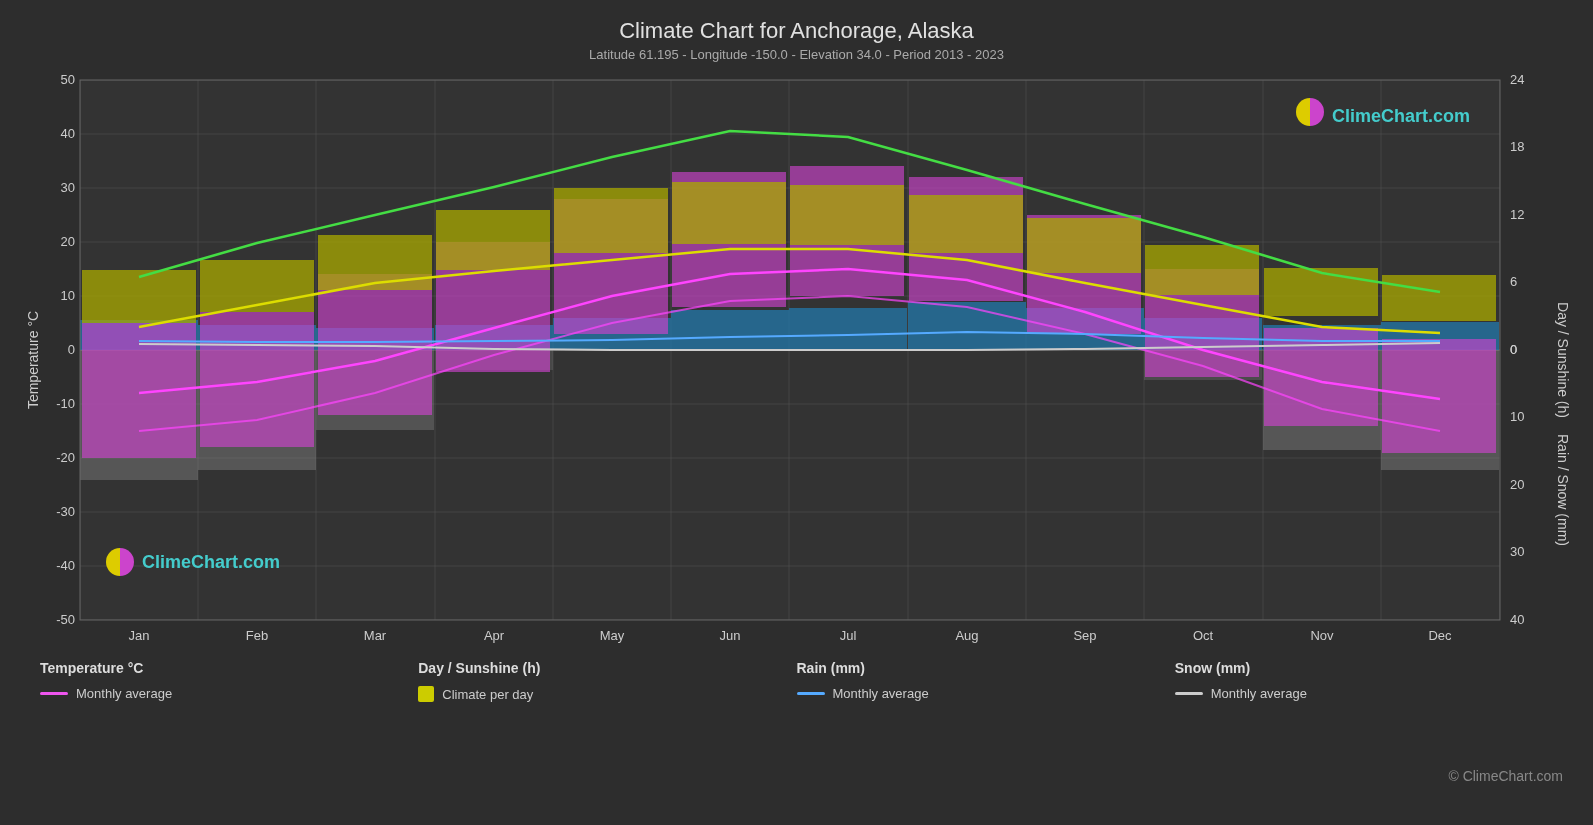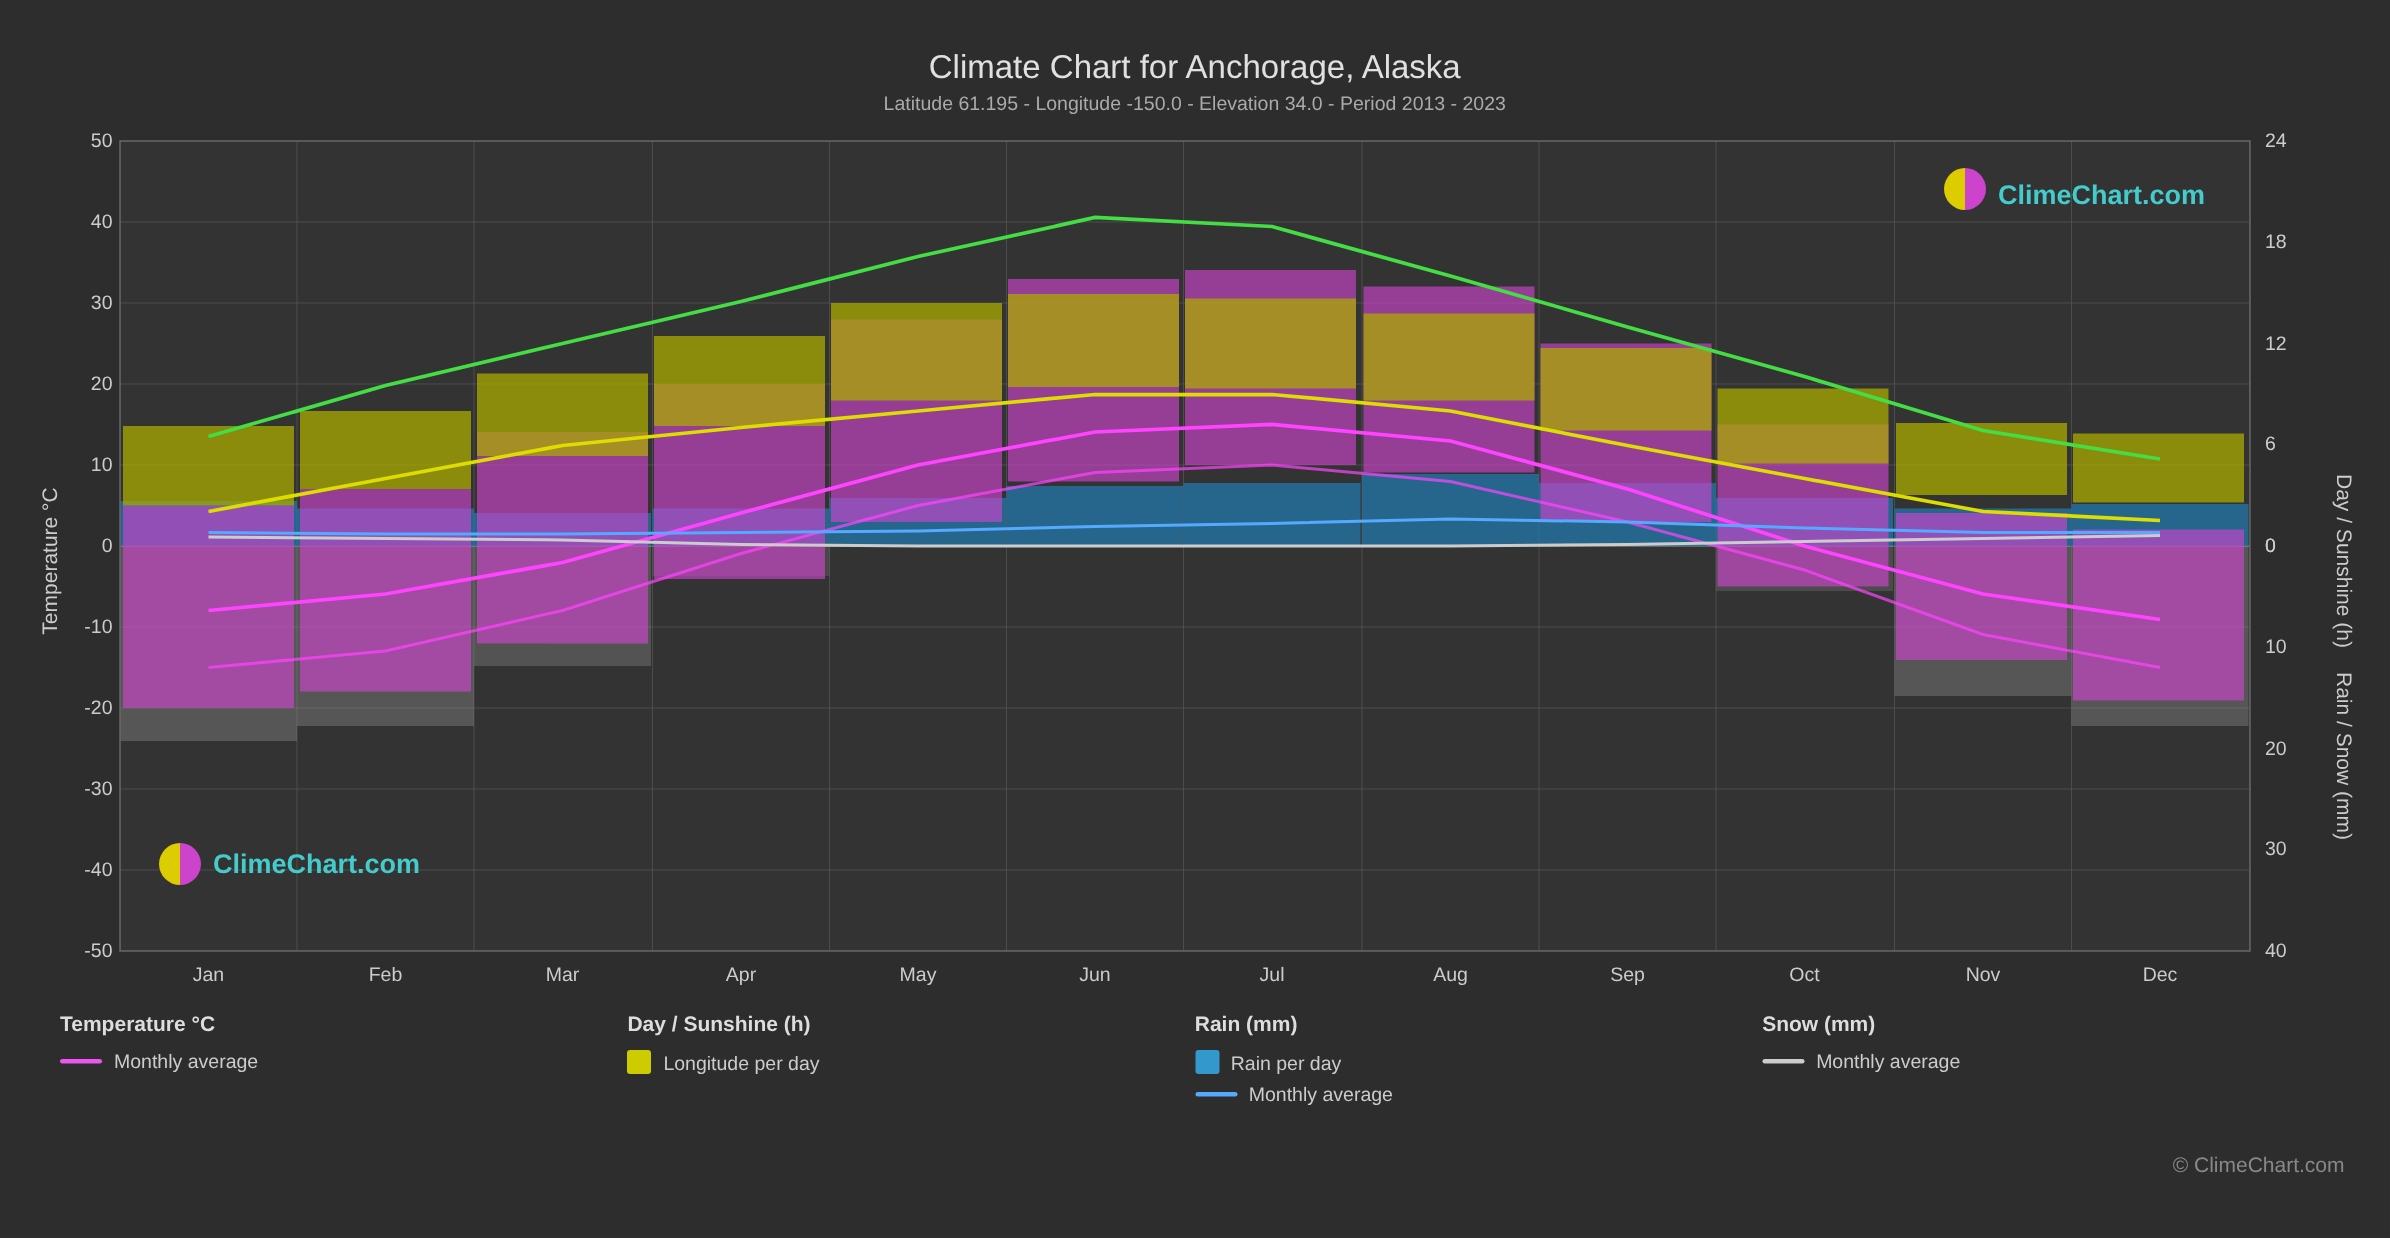--- a/index.html
+++ b/index.html
@@ -15,7 +15,7 @@
       width: 1593px;
       height: 792px;
       position: relative;
-      padding: 24px 20px 0 20px;
+      padding: 10px 20px 0 20px;
     }
     .chart-title {
       text-align: center;

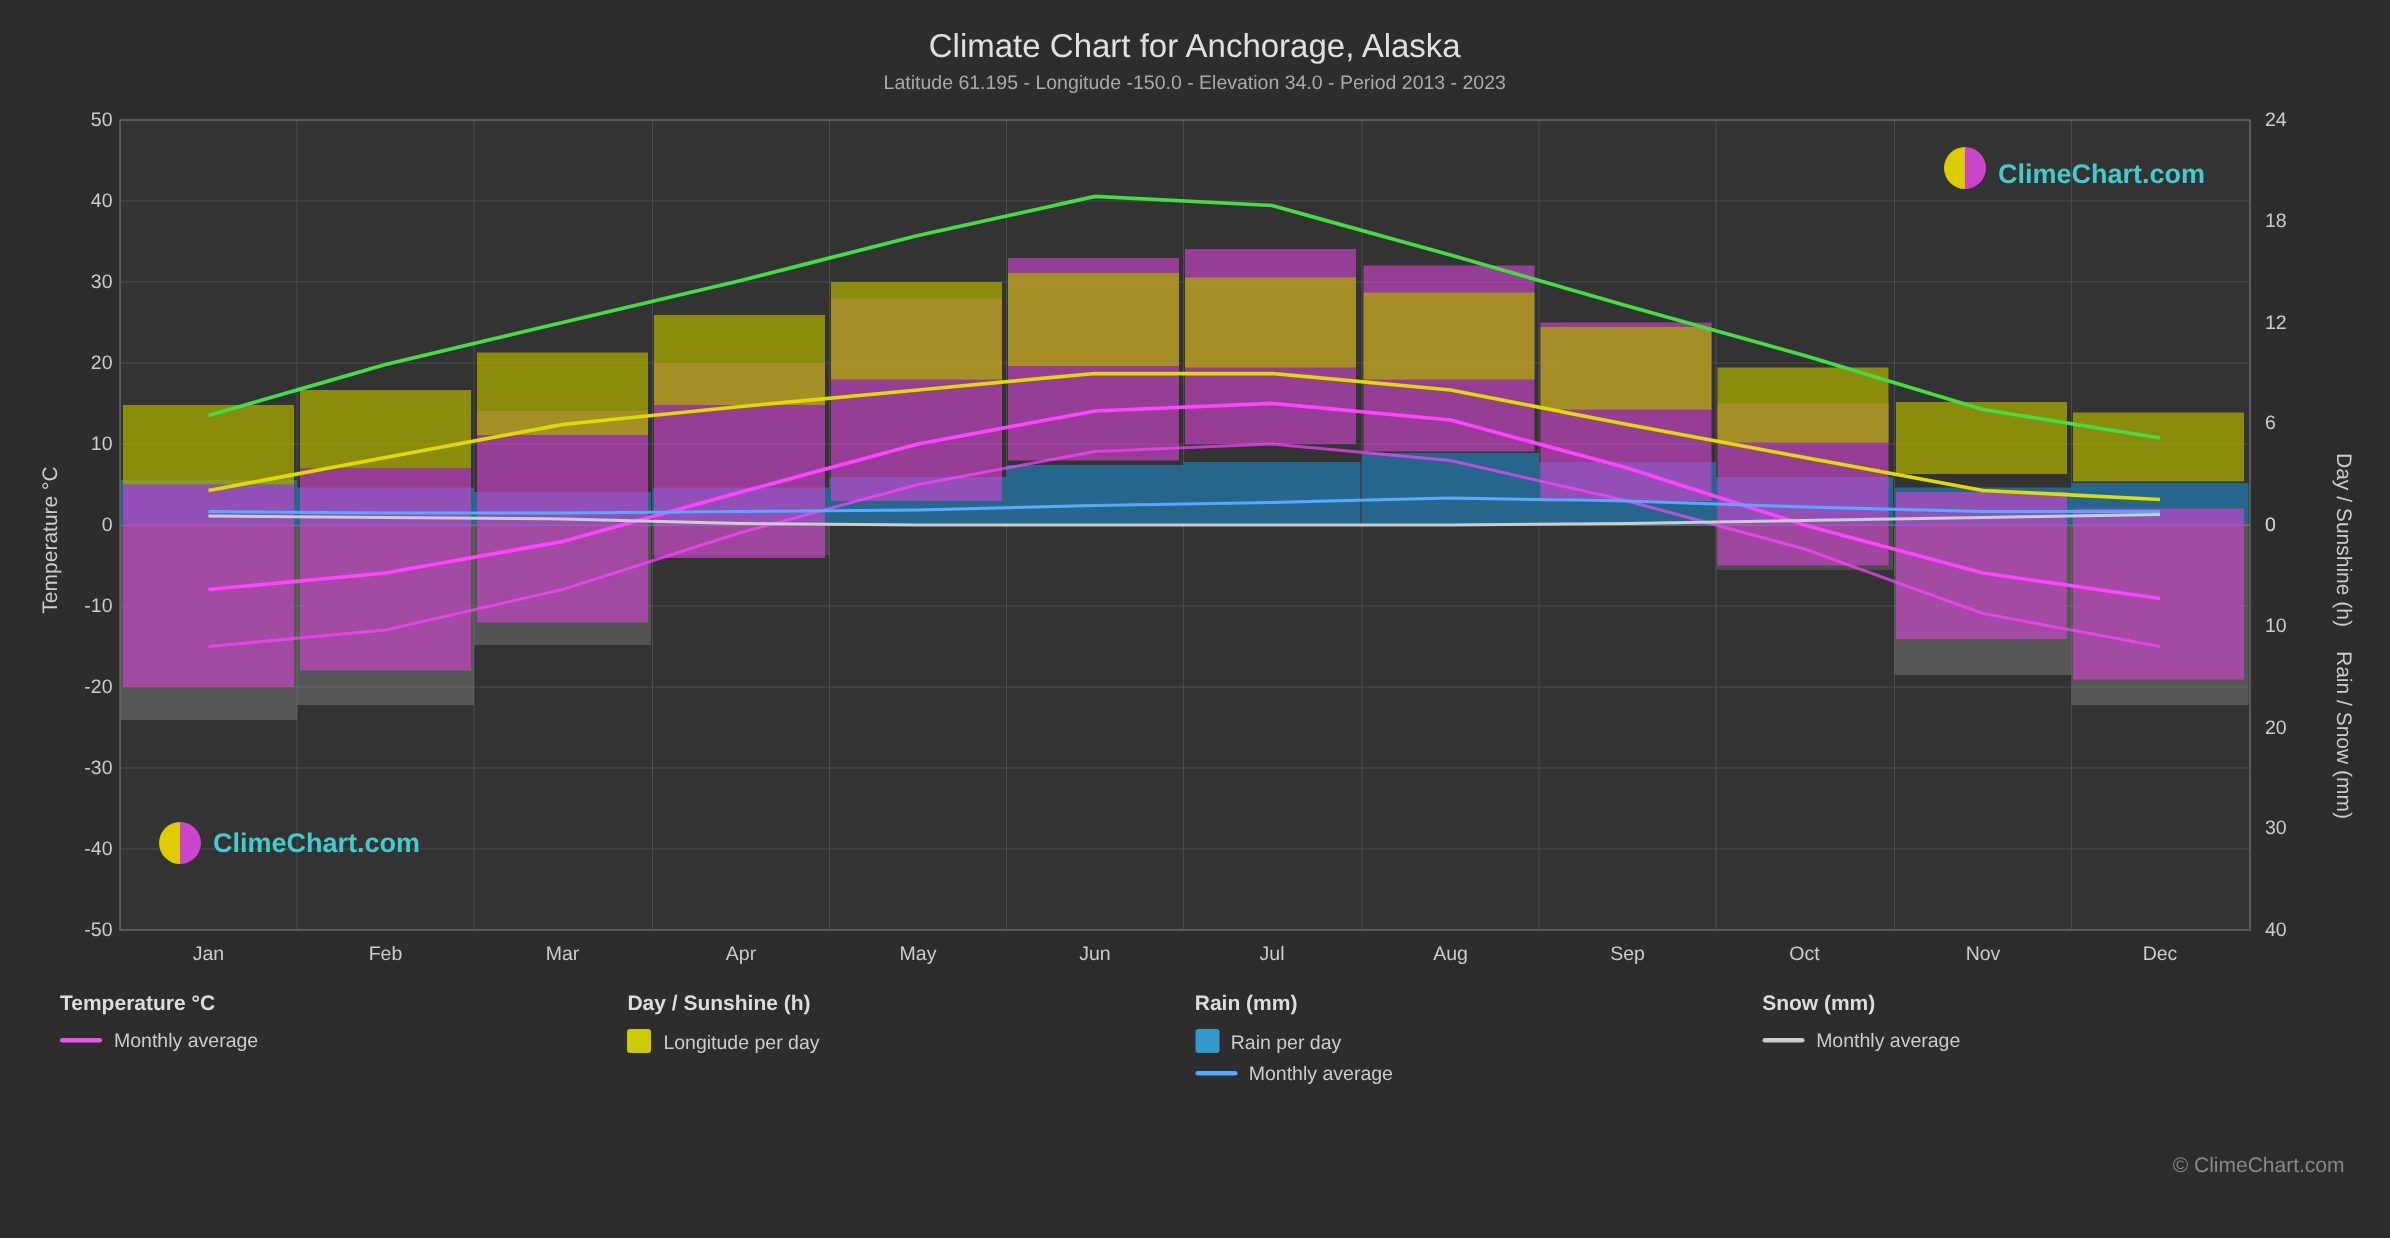--- a/index.html
+++ b/index.html
@@ -331,7 +331,7 @@
       <div class="legend-title">Day / Sunshine (h)</div>
       <div class="legend-item">
         <div class="legend-swatch-box" style="background:#cccc00;"></div>
-        <span>Longitude per day</span>
+        <span>Climate per day</span>
       </div>
     </div>
 

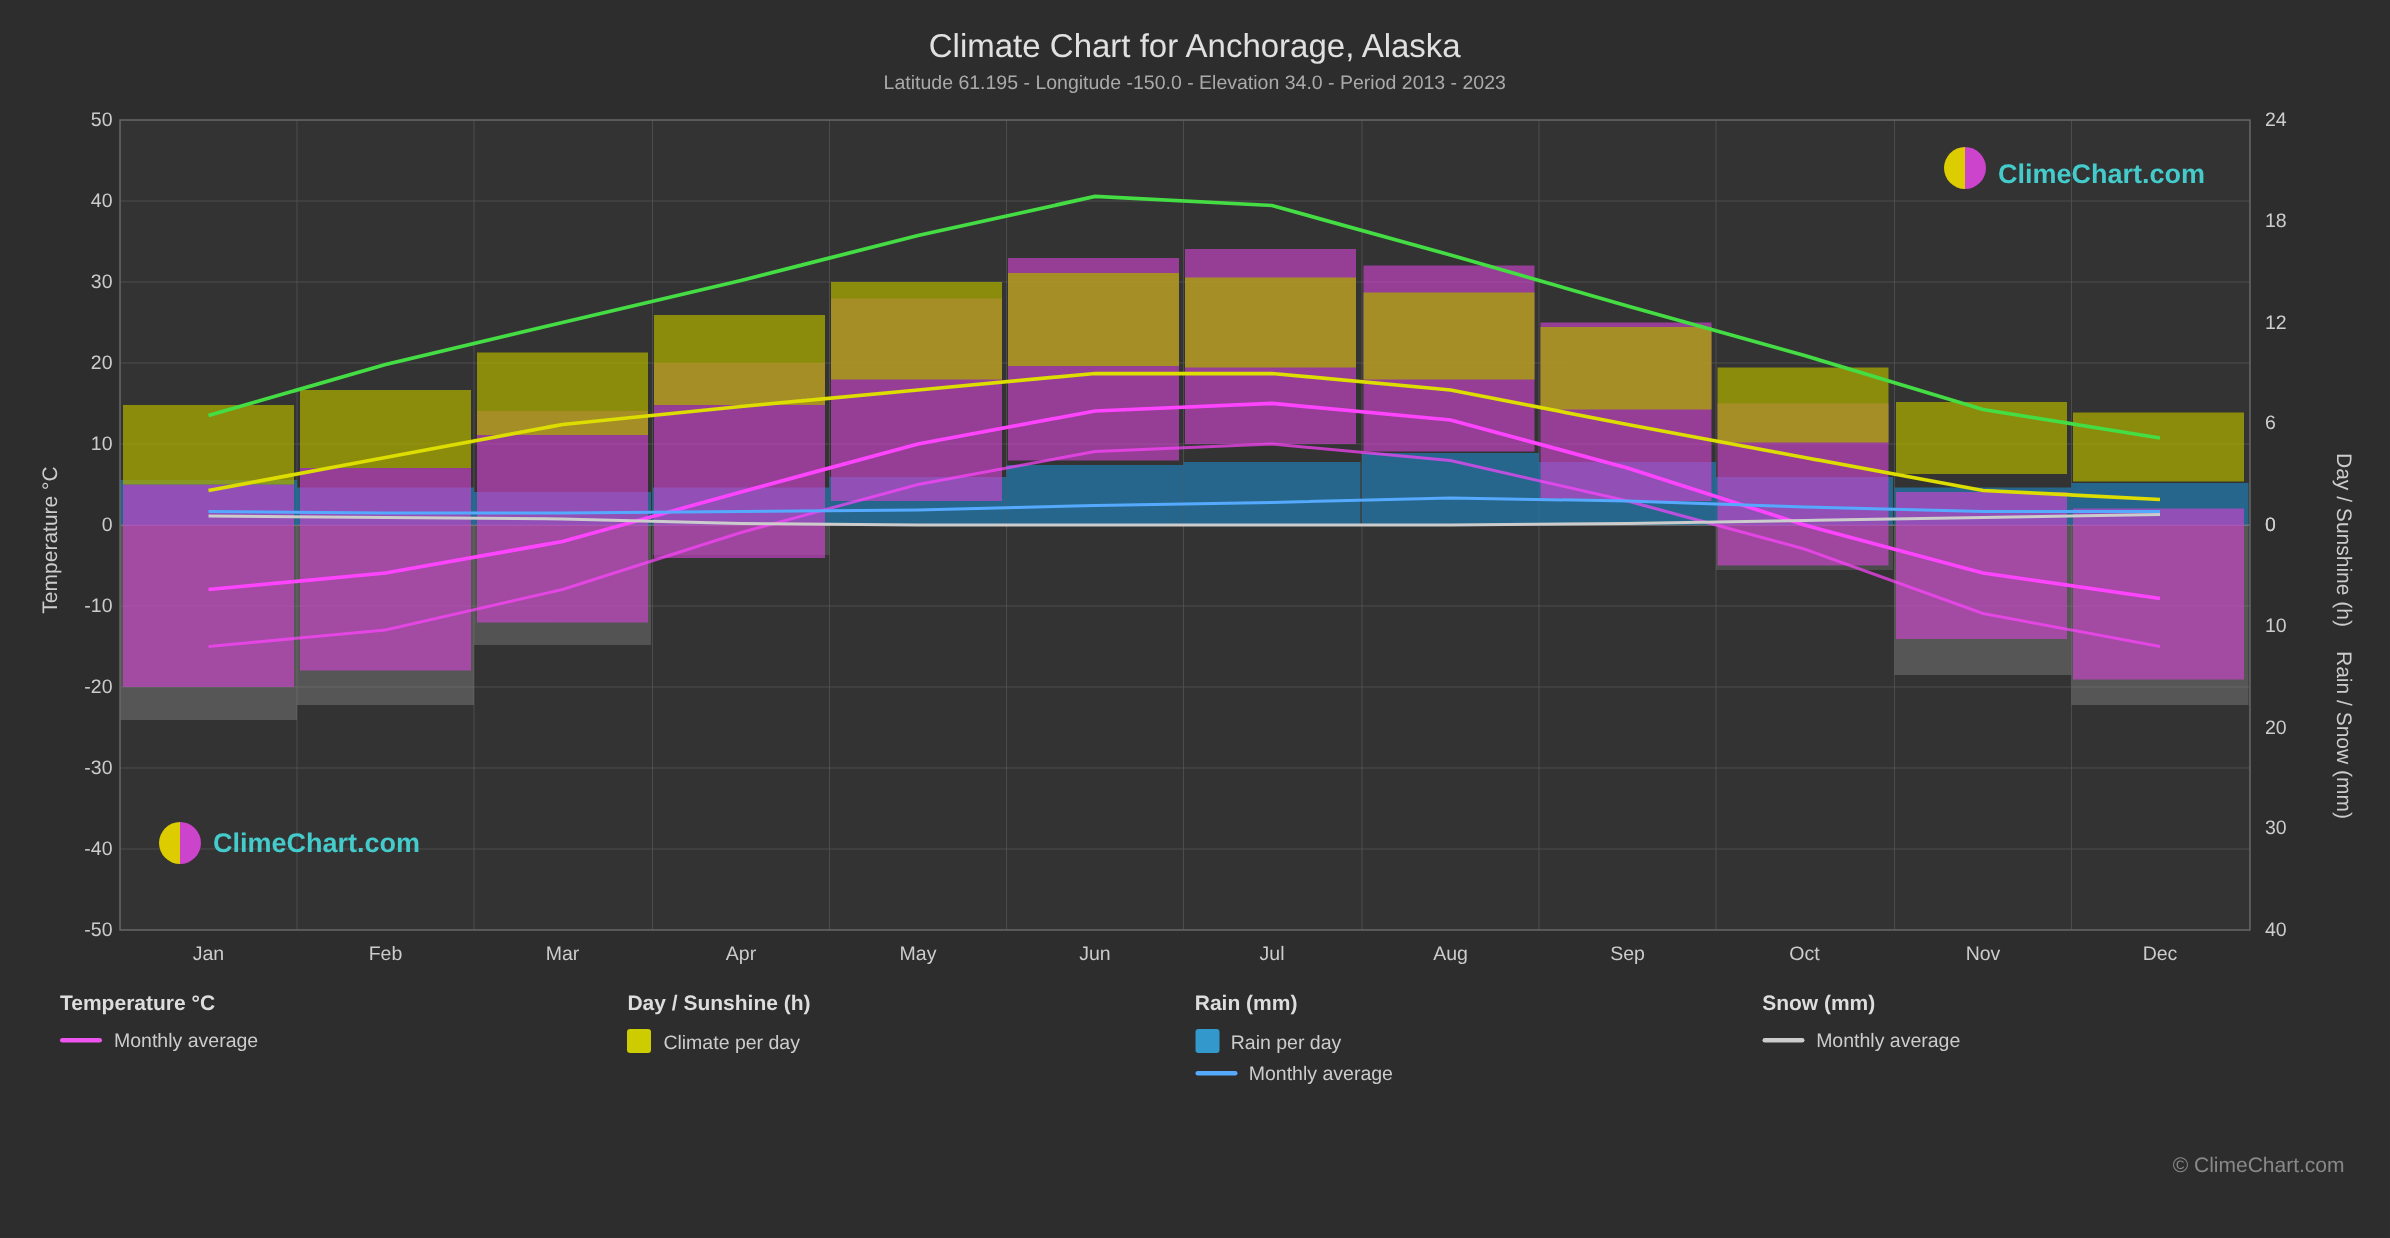--- a/index.html
+++ b/index.html
@@ -338,10 +338,6 @@
     <div class="legend-section">
       <div class="legend-title">Rain (mm)</div>
       <div class="legend-item">
-        <div class="legend-swatch-box" style="background:#3399cc;"></div>
-        <span>Rain per day</span>
-      </div>
-      <div class="legend-item">
         <div class="legend-swatch-line" style="background:#55aaff;"></div>
         <span>Monthly average</span>
       </div>

